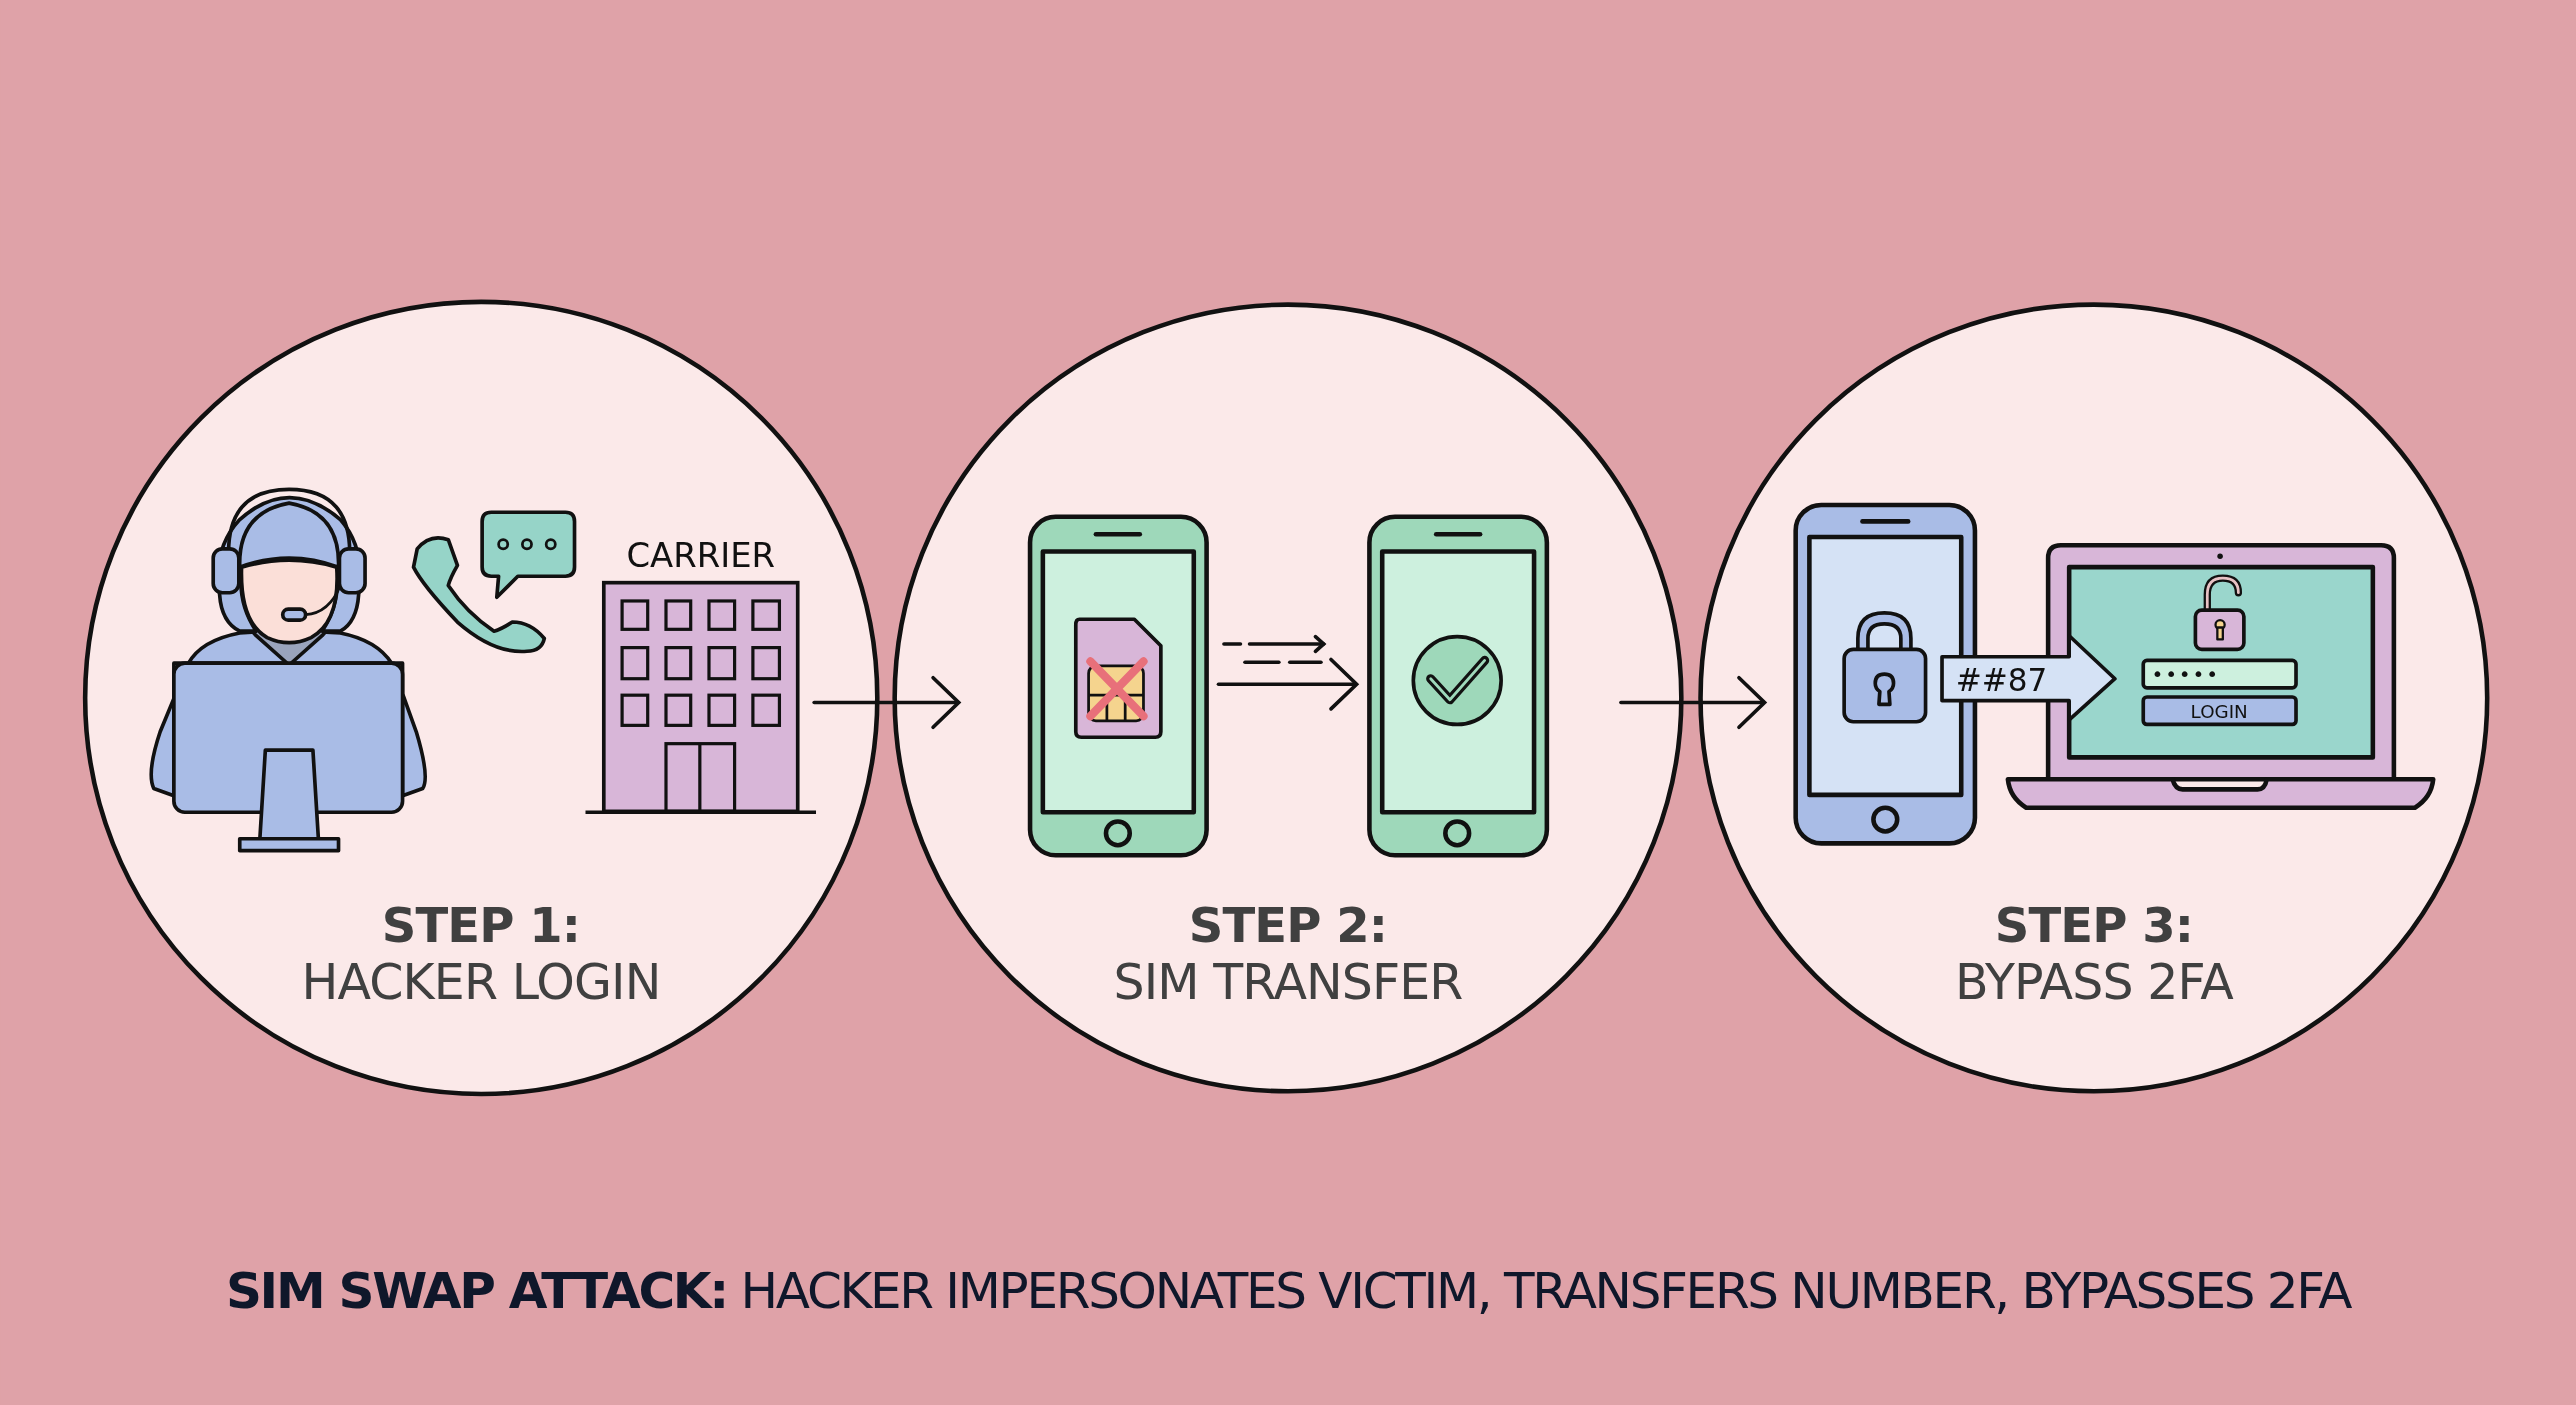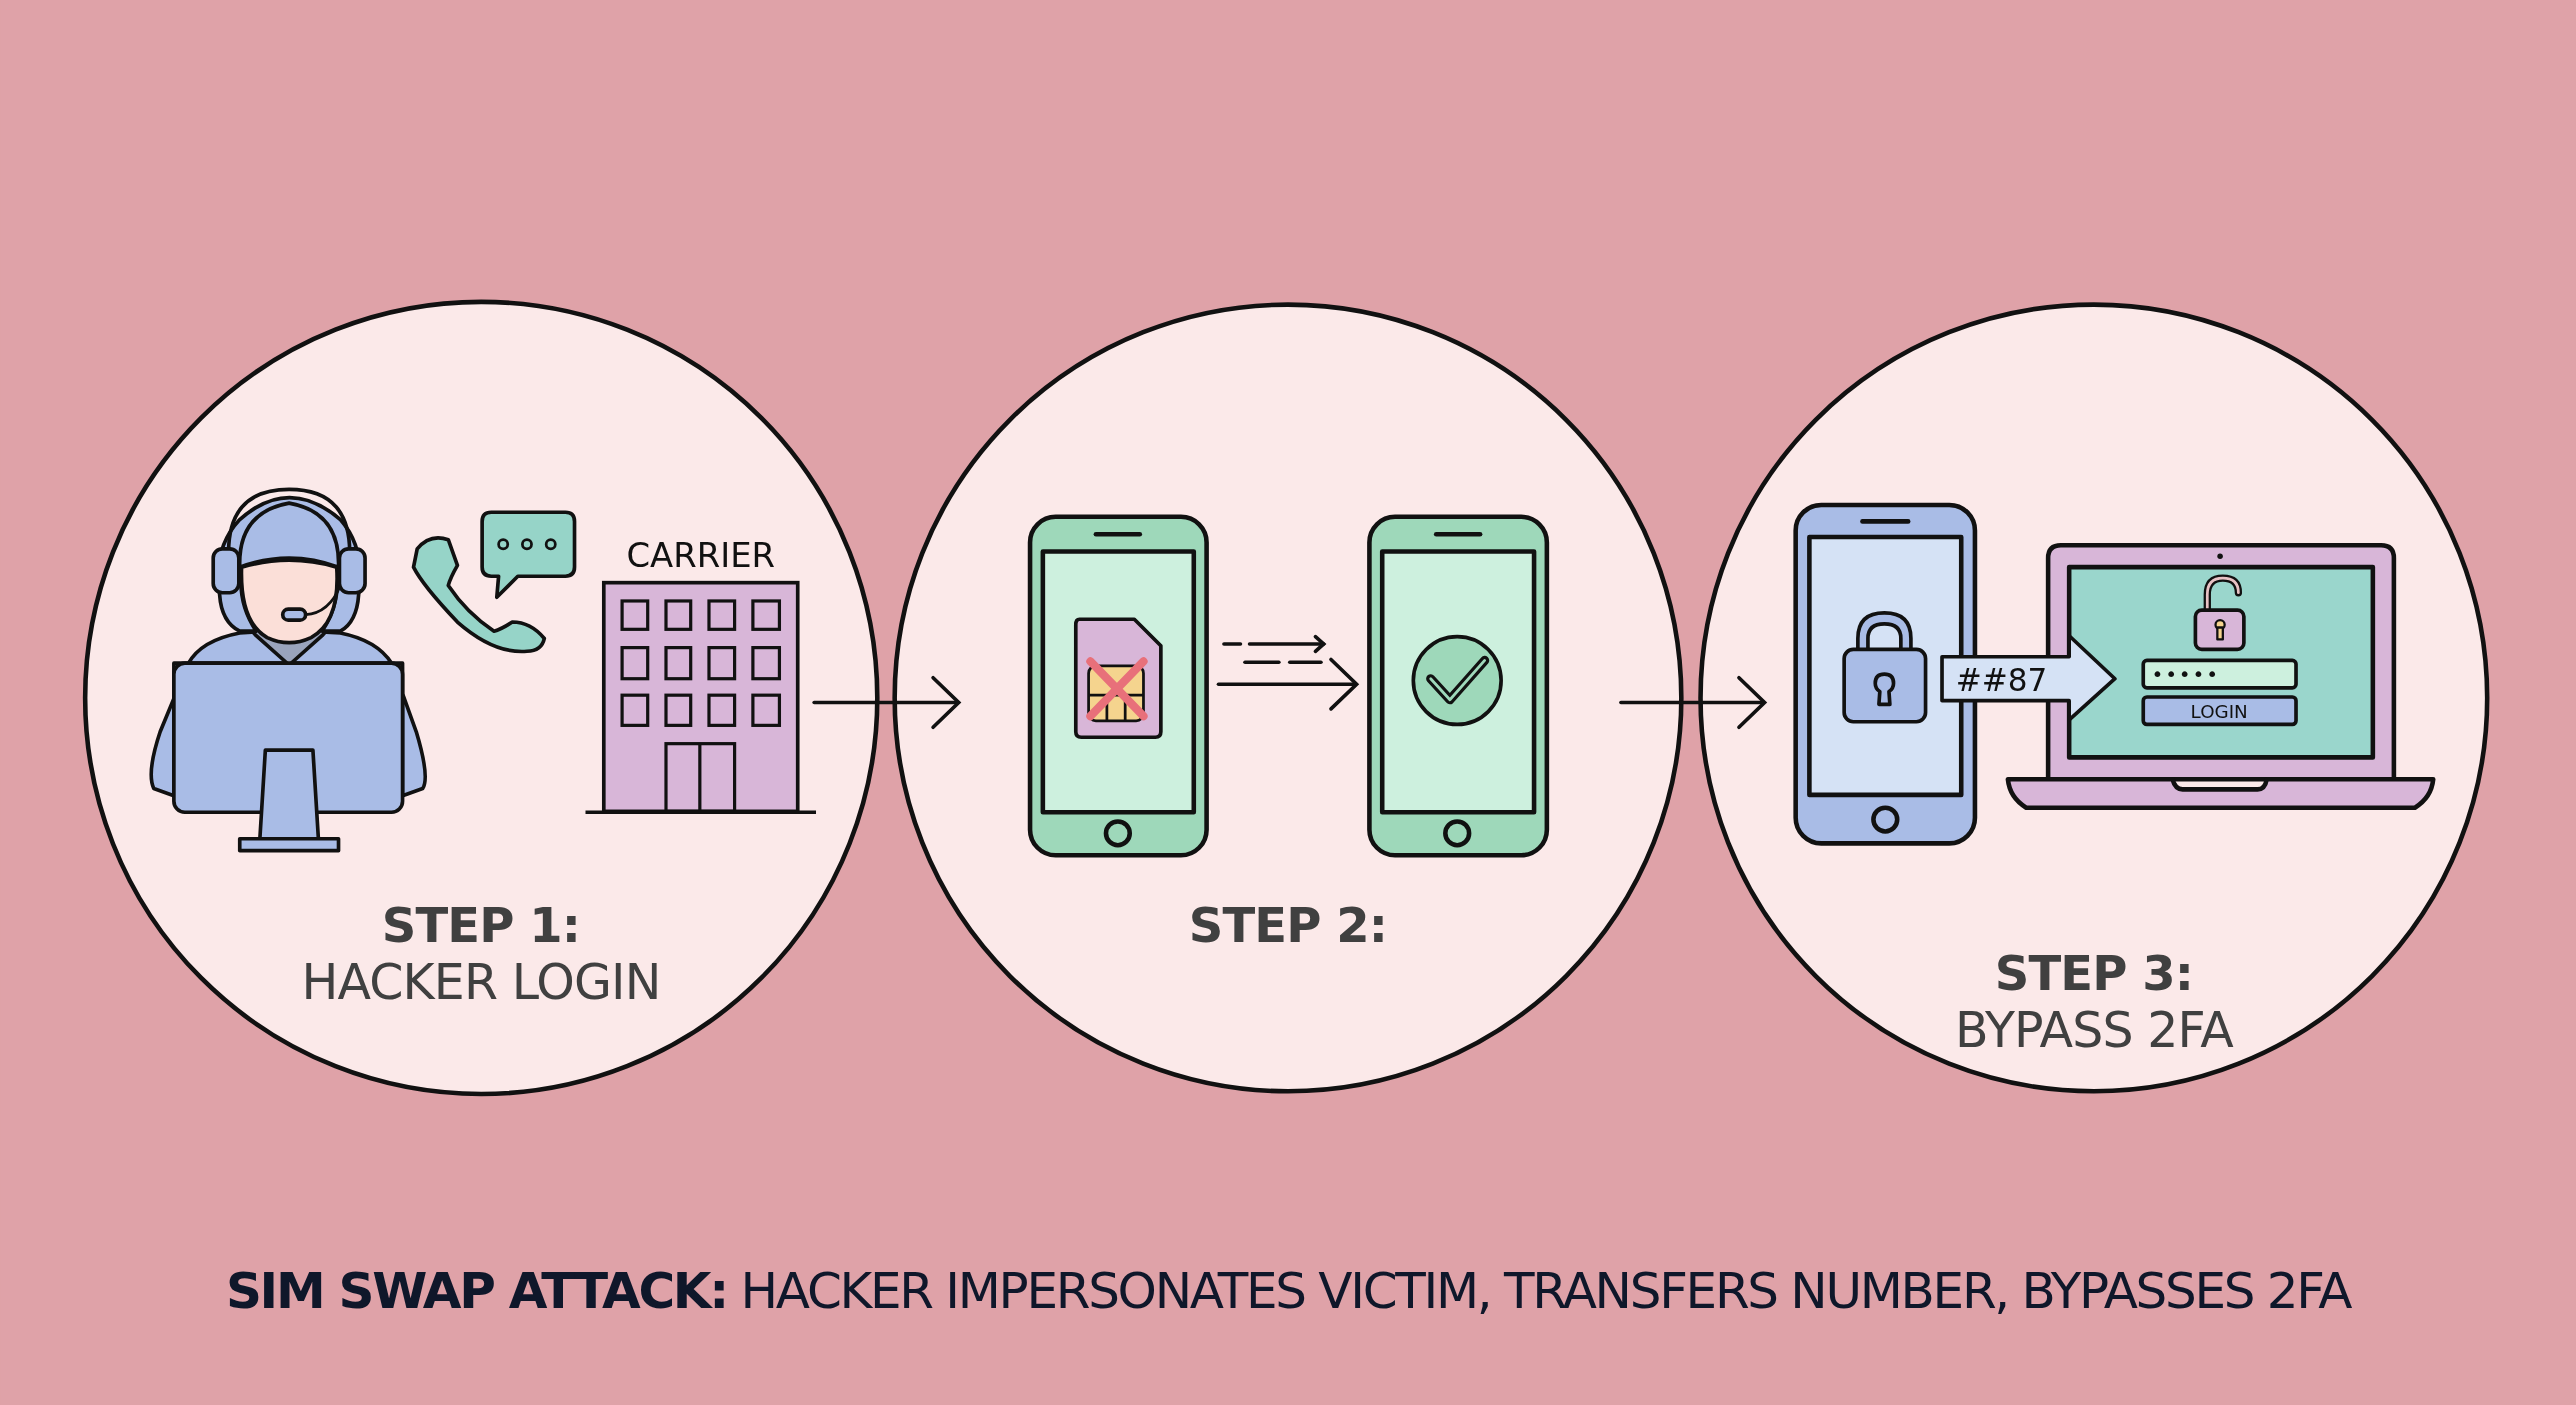--- a/index.html
+++ b/index.html
@@ -177,7 +177,7 @@
 <div class="step-label" style="left:968px; top:898px;">
   <div class="step-num">STEP 2:</div>
 </div>
-<div class="step-label" style="left:1774px; top:898px;margin-top:48px;">
+<div class="step-label" style="left:1774px; top:898px;">
   <div class="step-num">STEP 3:</div>
   <div class="step-title">BYPASS 2FA</div>
 </div>

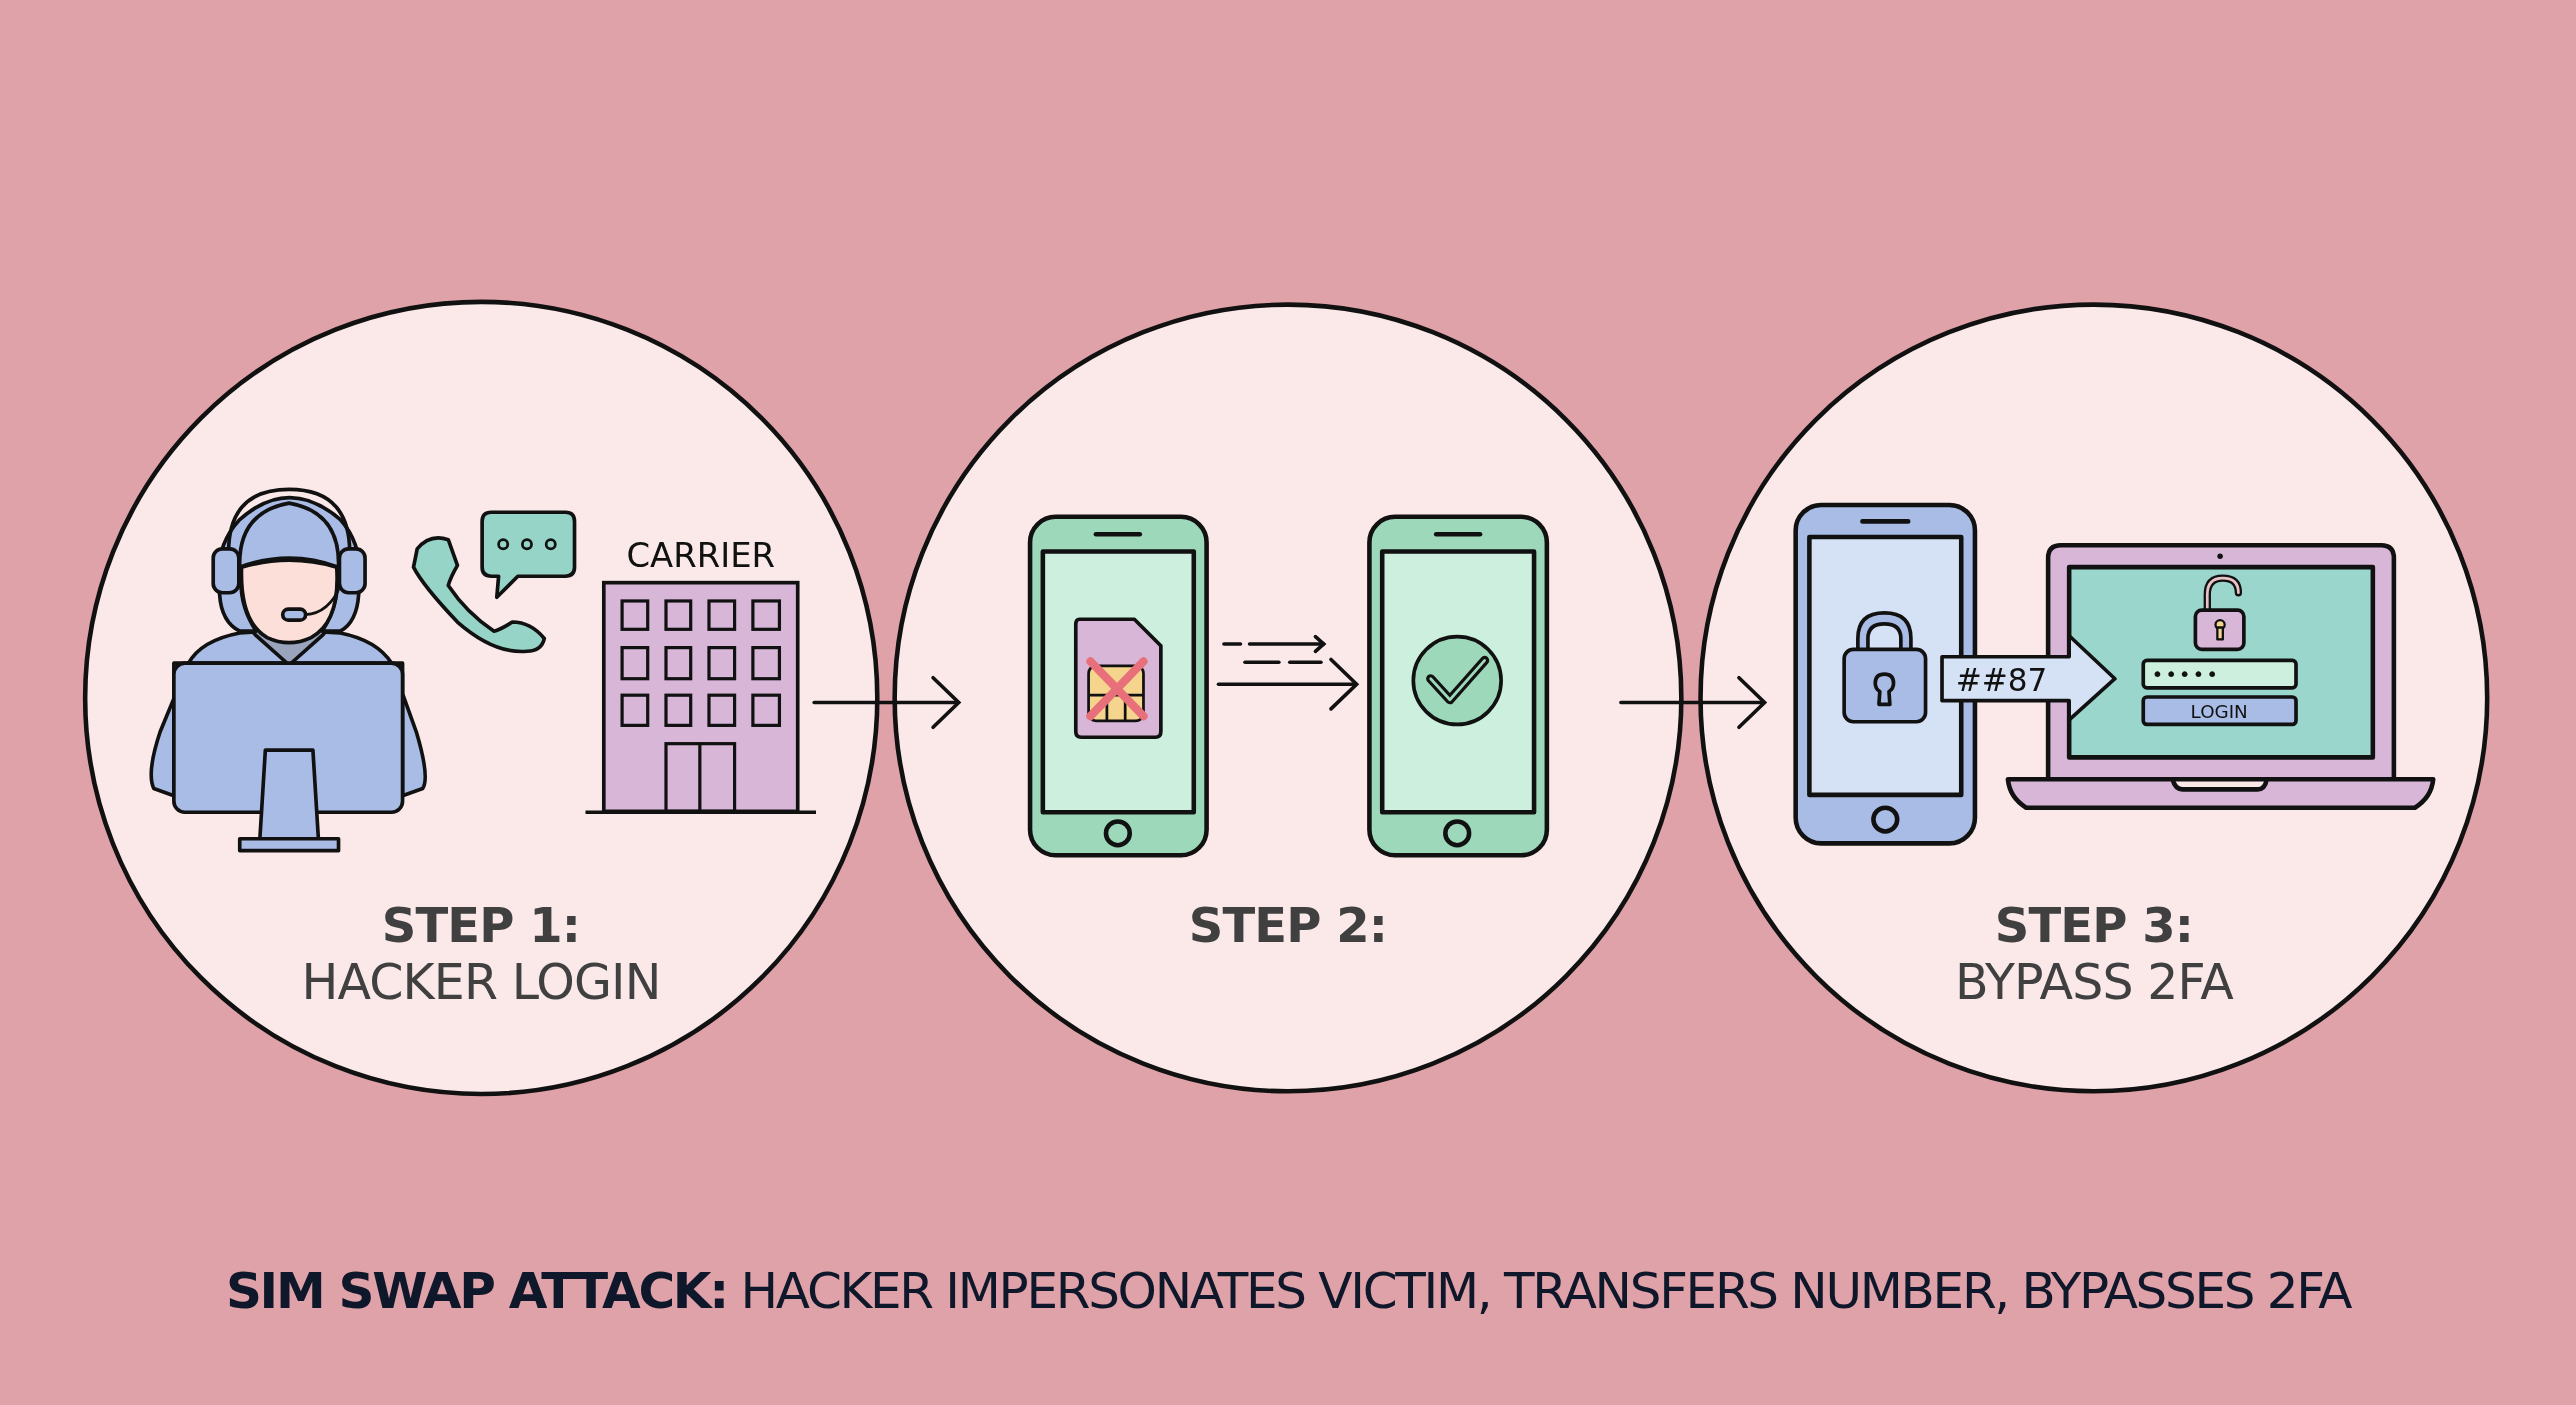--- a/index.html
+++ b/index.html
@@ -176,6 +176,7 @@
 </div>
 <div class="step-label" style="left:968px; top:898px;">
   <div class="step-num">STEP 2:</div>
+  <div class="step-title">SIM TRANSFER</div>
 </div>
 <div class="step-label" style="left:1774px; top:898px;">
   <div class="step-num">STEP 3:</div>

